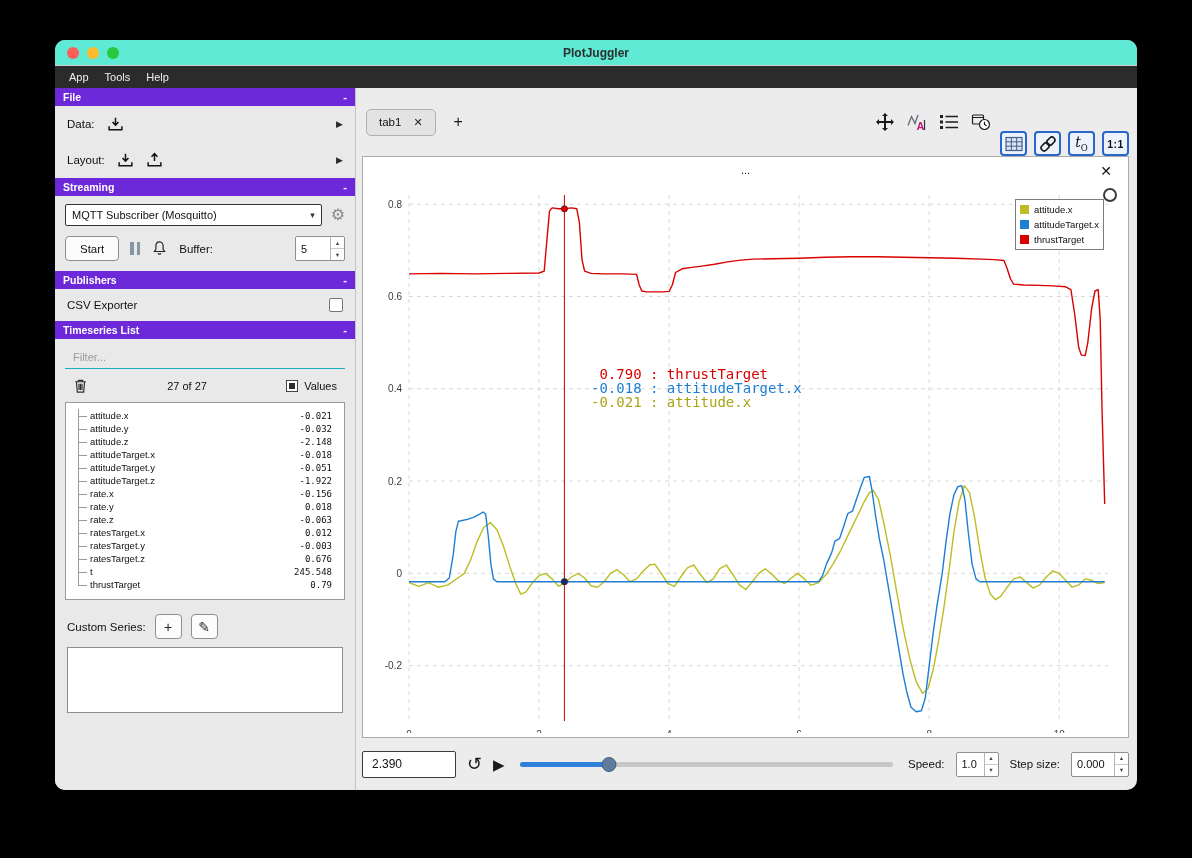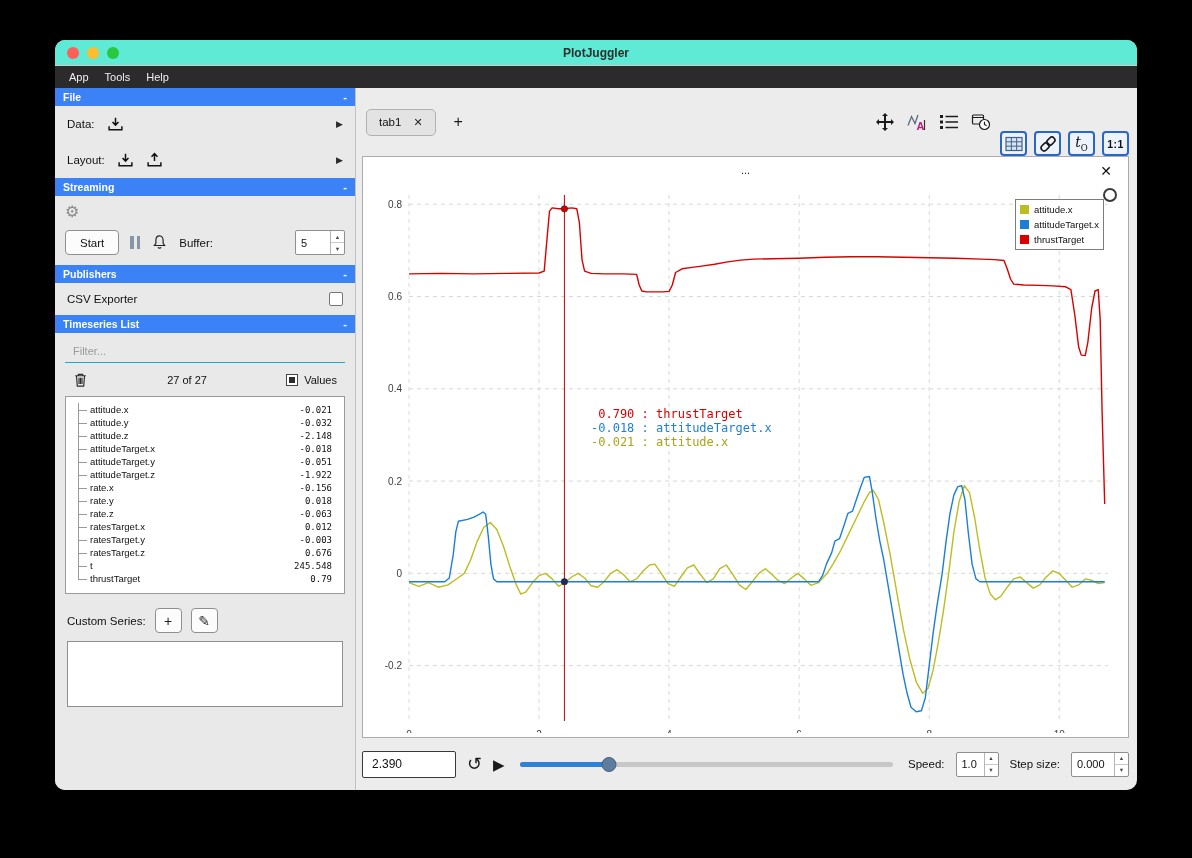--- a/index.html
+++ b/index.html
@@ -26,7 +26,7 @@
   
   .sidebar { flex:0 0 301px; width:301px; background:#e9e9e9; border-right:1px solid #c2c2c2;
     display:flex; flex-direction:column; overflow:hidden; }
-  .sec-h { flex:0 0 18px; background:#3b82f6; color:#fff; font-size:10.5px; font-weight:bold;
+  .sec-h { flex:0 0 18px; background:#6d28d9; color:#fff; font-size:10.5px; font-weight:bold;
     display:flex; align-items:center; justify-content:space-between; padding:0 8px; }
   .sec-h .collapse { font-weight:bold; font-size:11px; }
   .row { display:flex; align-items:center; }

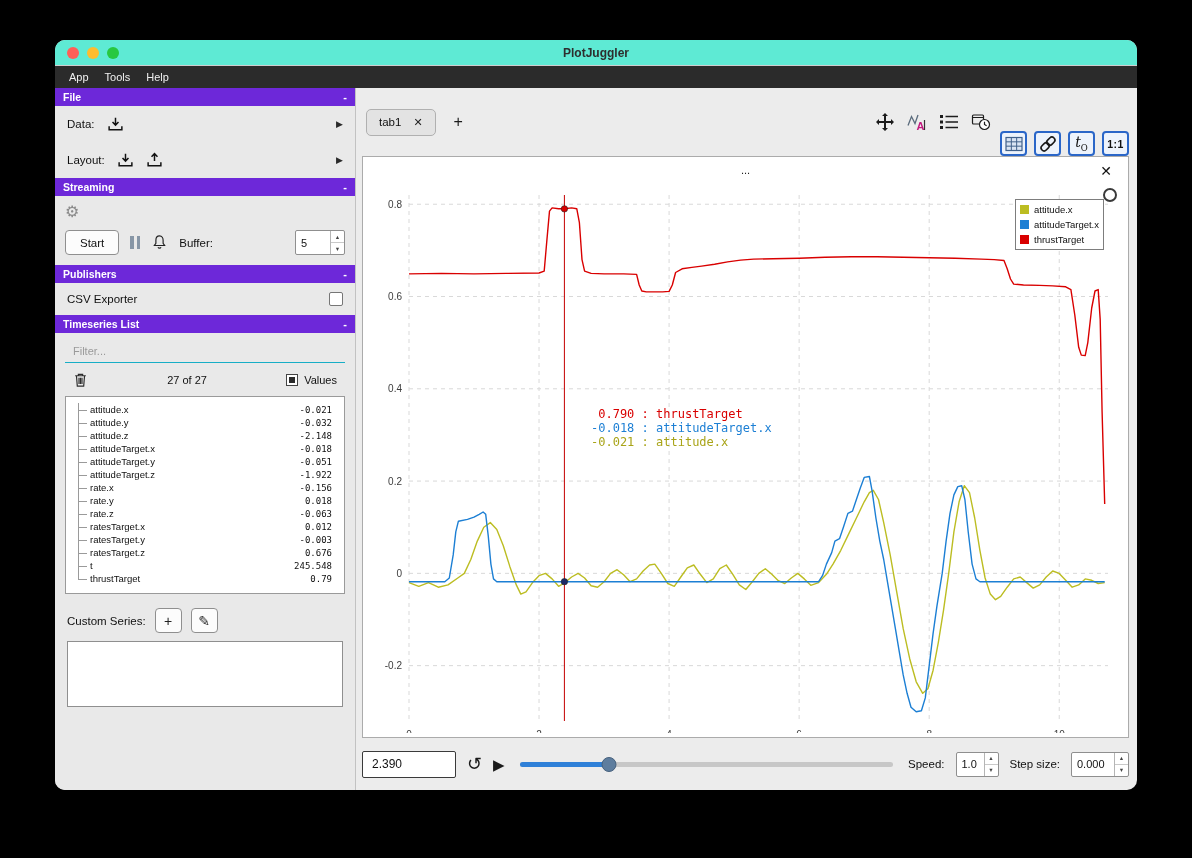--- a/index.html
+++ b/index.html
@@ -185,6 +185,10 @@
           <span class="collapse">-</span>
         </div>
         <div class="row combo-row">
+          <div class="combo">
+            <span>MQTT Subscriber (Mosquitto)</span>
+            <span class="combo-arrow">▾</span>
+          </div>
           <span class="gear">⚙</span>
         </div>
         <div class="row controls-row">

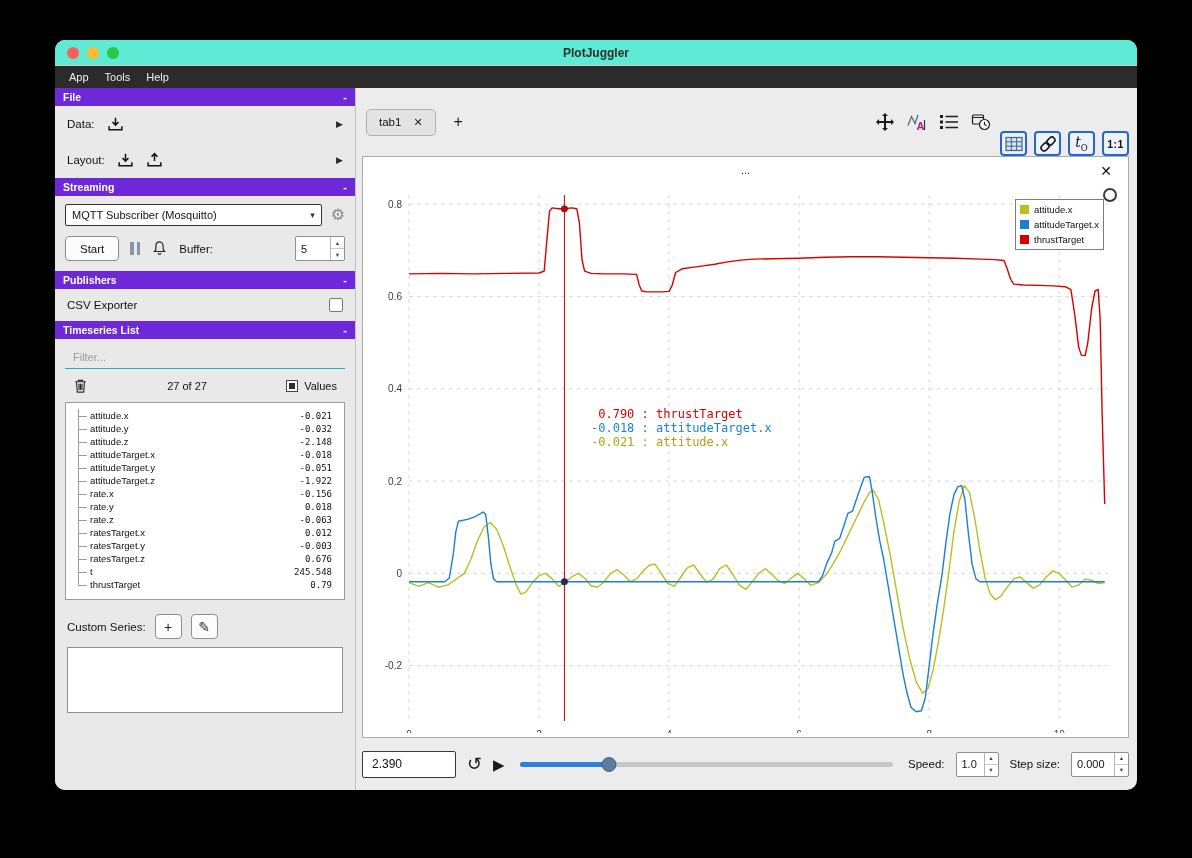--- a/index.html
+++ b/index.html
@@ -106,7 +106,7 @@
   .legend-swatch { width:9px; height:9px; flex:0 0 9px; }
   .legend-label { font-size:9.5px; color:#101010; }
   .tooltip { position:absolute; left:228px; top:210px; font-family:"DejaVu Sans Mono", monospace;
-    font-size:12px; line-height:14px; white-space:pre; z-index:2;margin-top:40px; }
+    font-size:14px; line-height:14px; white-space:pre; z-index:2; }
   #chart-svg { position:absolute; left:4px; top:26px; width:calc(100% - 8px); height:calc(100% - 30px); }
 
   

